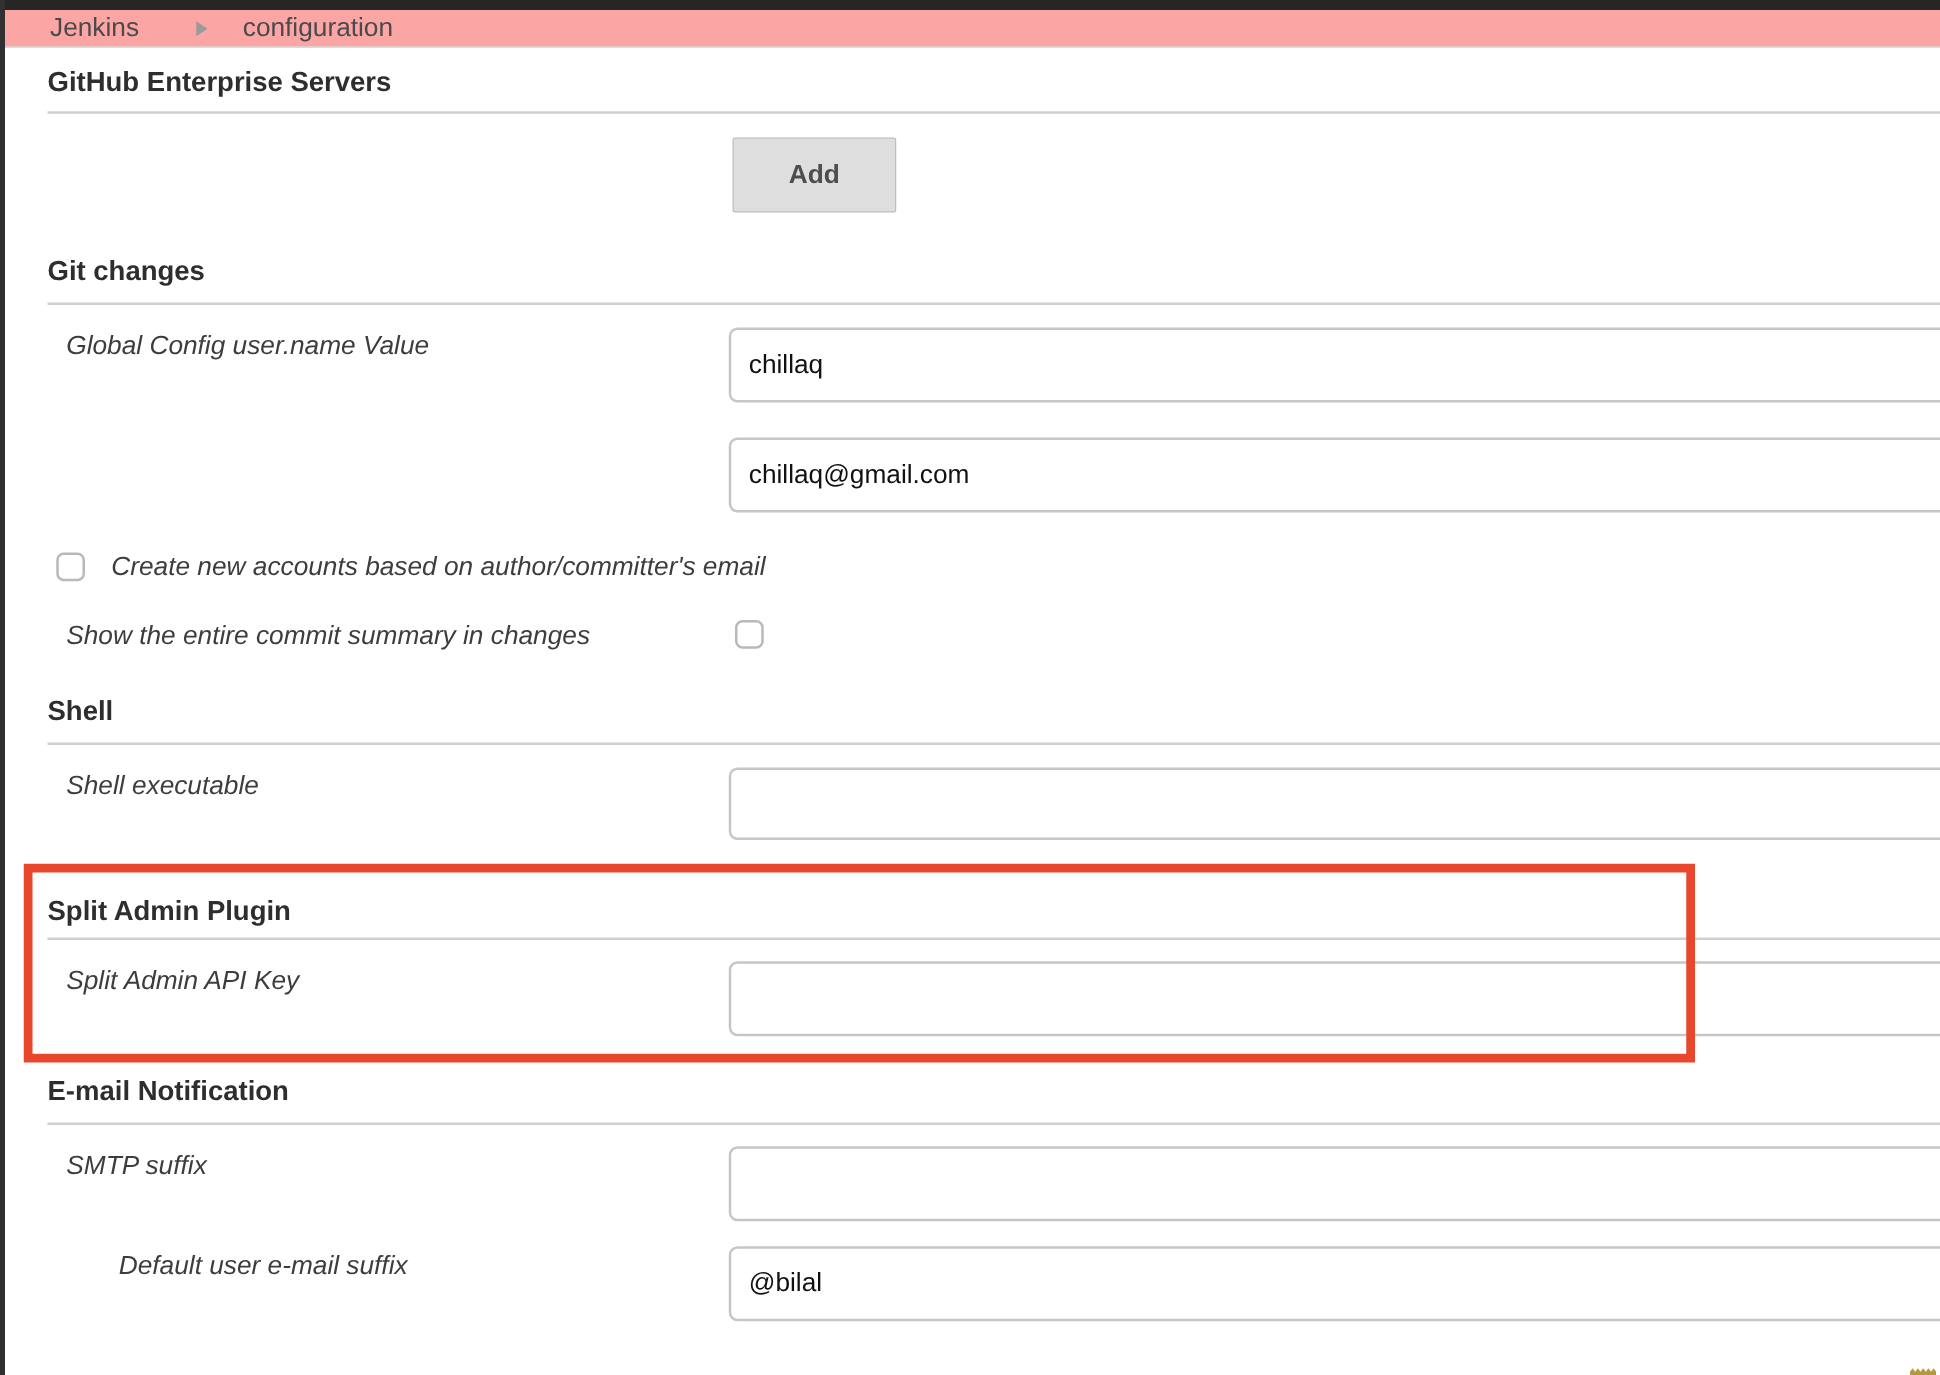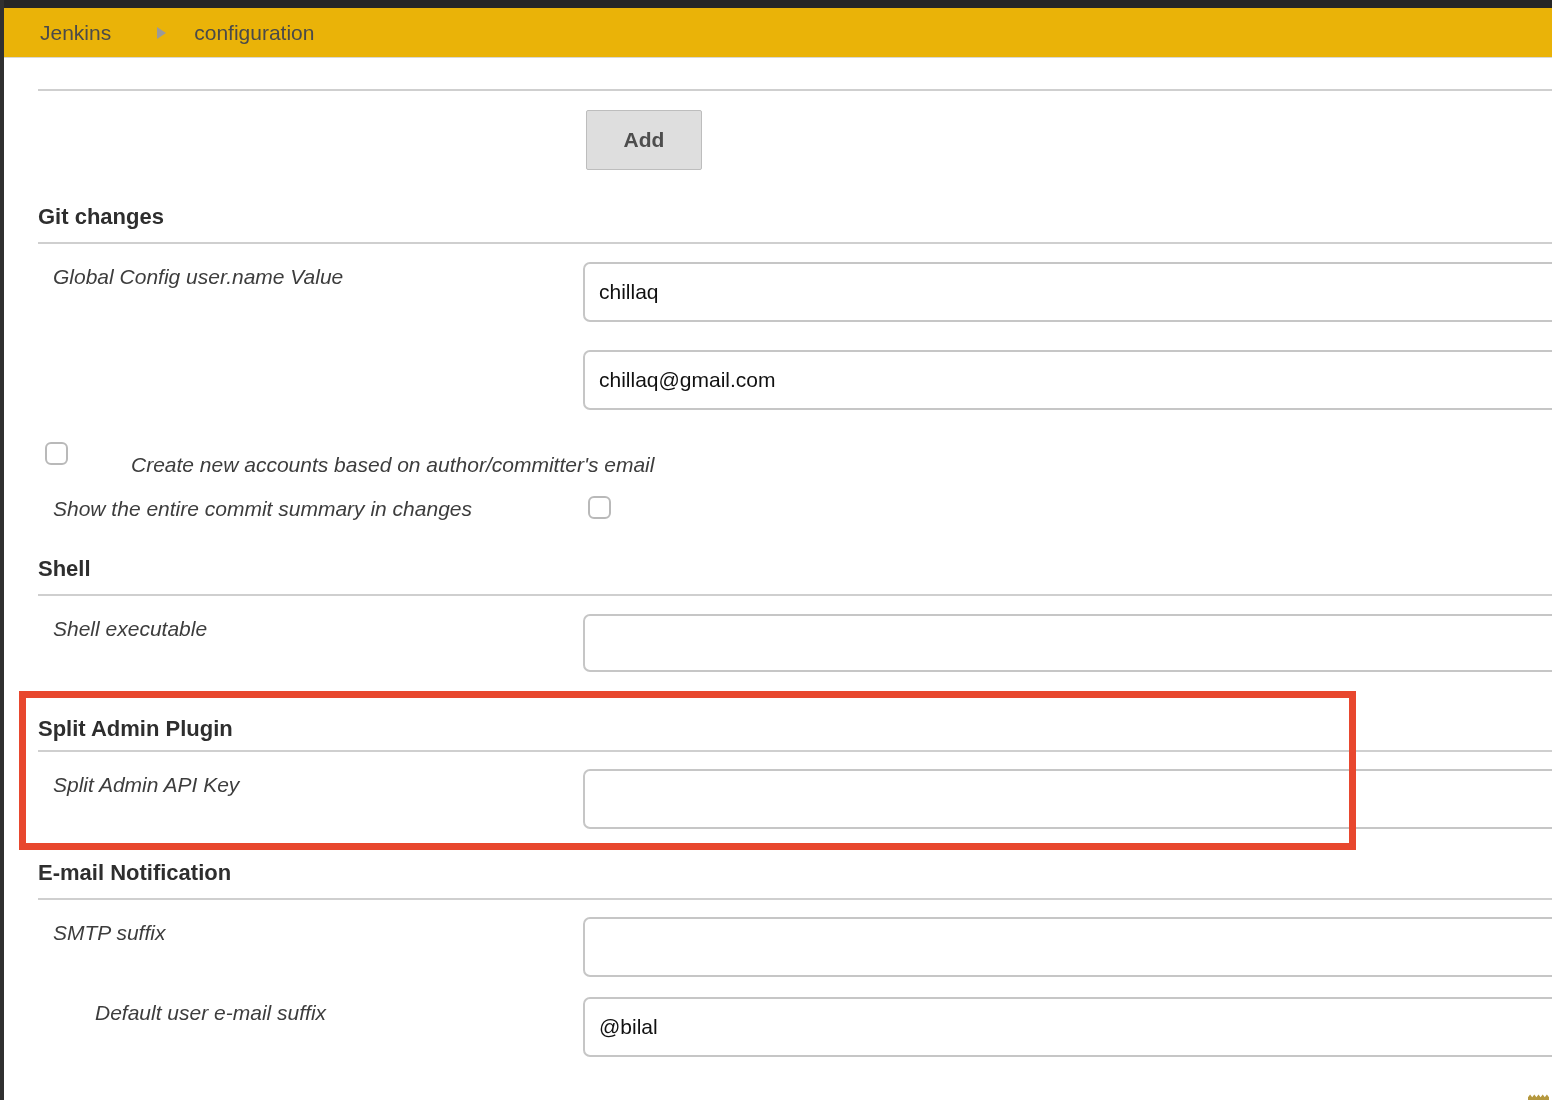--- a/index.html
+++ b/index.html
@@ -12,8 +12,8 @@
   .leftstrip { position:absolute; left:0; top:0; width:4px; height:1100px; background:#303030; z-index:40; }
 
   
-  .crumbbar { position:absolute; left:0; top:8px; width:1552px; height:50px;
-    background:#eab308; border-bottom:1px solid #d8d8d4; display:flex; align-items:center;
+  .crumbbar { position:absolute; left:0; top:8px; width:1552px; height:30px;
+    background:#fca5a5; border-bottom:1px solid #d8d8d4; display:flex; align-items:center;
     padding-left:40px; z-index:5; }
   .crumb { font-size:21px; color:#4a4a4a; cursor:pointer; }
   .crumb-sep { width:0; height:0; border-left:9px solid #9a9a9a;

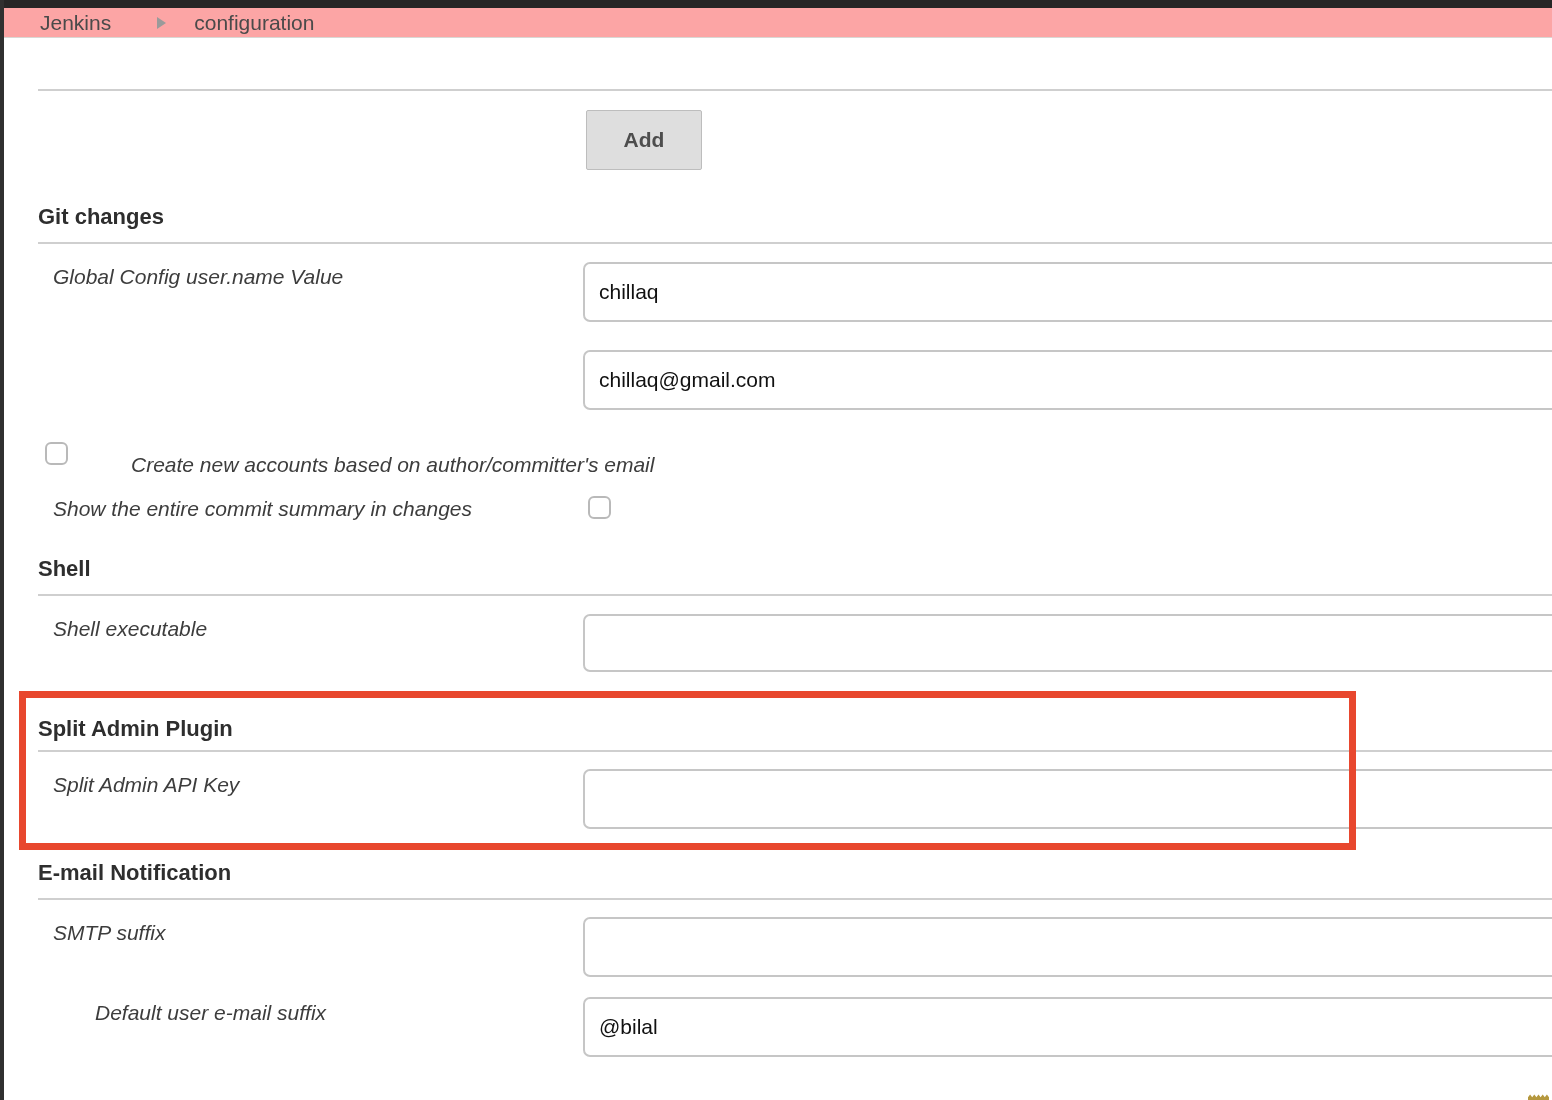--- a/index.html
+++ b/index.html
@@ -64,6 +64,7 @@
     <span class="crumb">configuration</span>
   </div>
 
+  <div class="sec-title" style="top:53px;">GitHub Enterprise Servers</div>
   <div class="rule" style="top:89px;"></div>
   <button class="btn">Add</button>
 

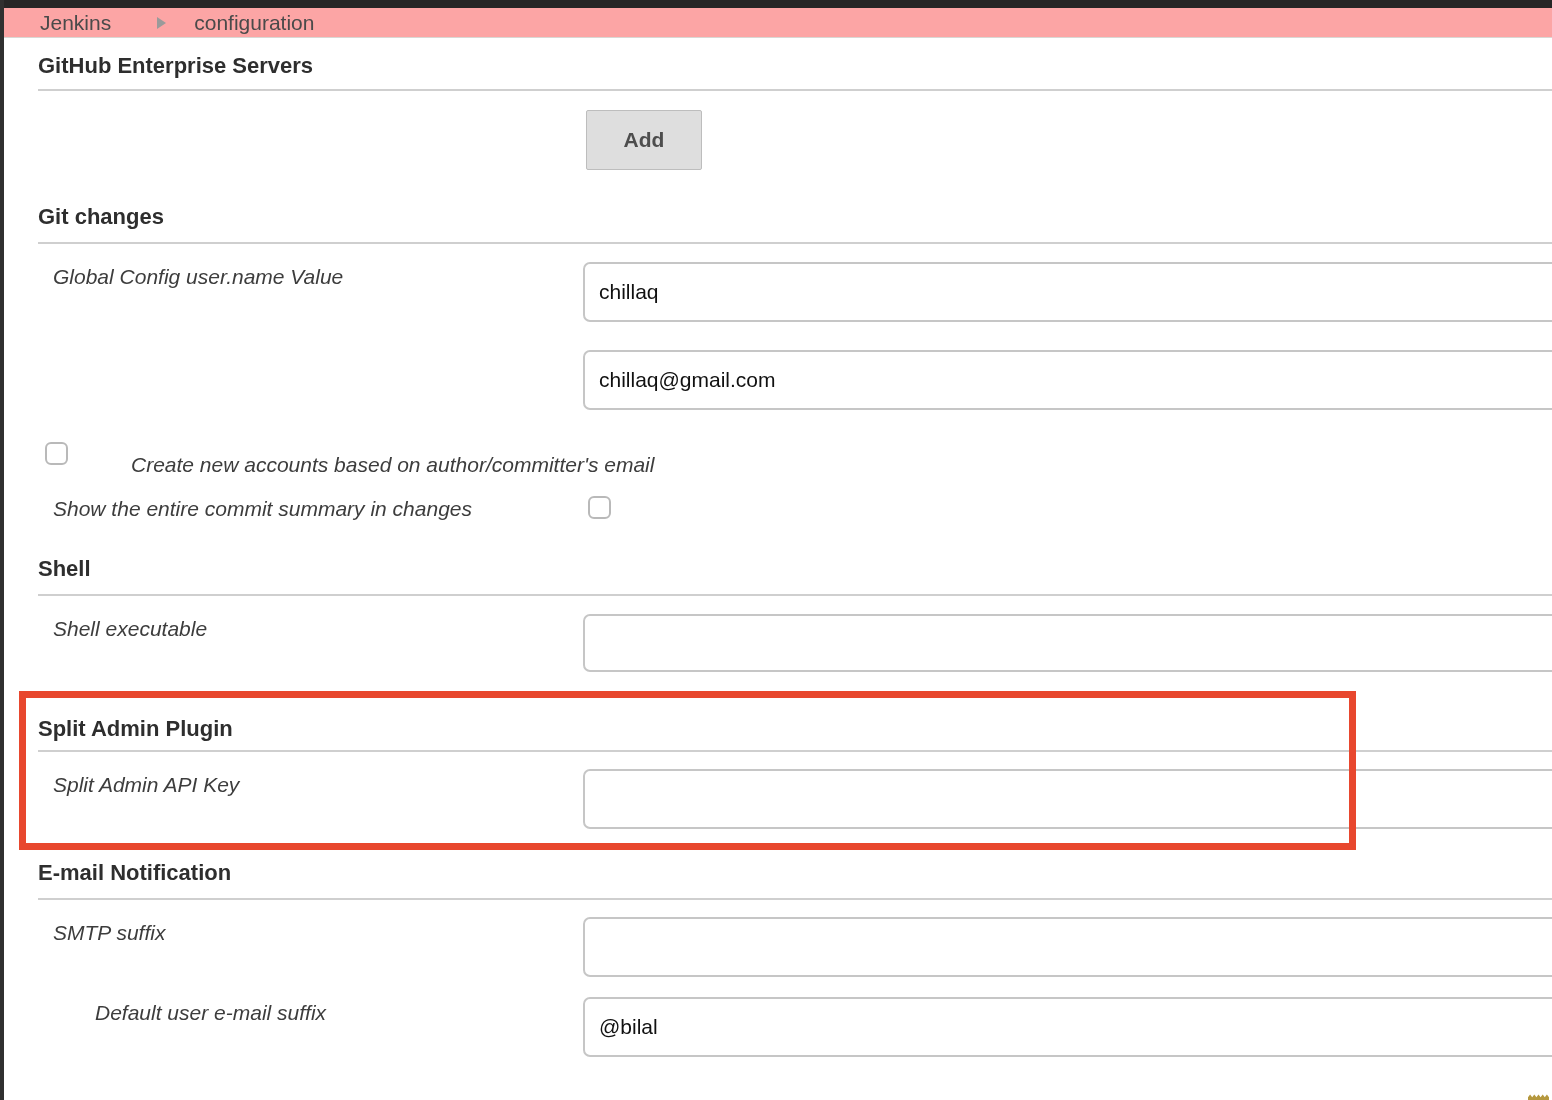--- a/index.html
+++ b/index.html
@@ -32,7 +32,7 @@
     padding:0 14px; outline:none; z-index:2; }
 
   
-  .btn { position:absolute; left:586px; top:110px; width:116px; height:60px;
+  .btn { position:absolute; left:586px; top:110px; width:131px; height:60px;
     background:#dedede; border:1px solid #bdbdbd; border-radius:2px;
     font-family:"Liberation Sans", sans-serif; font-size:21px; font-weight:bold; color:#4d4d4d;
     cursor:pointer; z-index:2; }

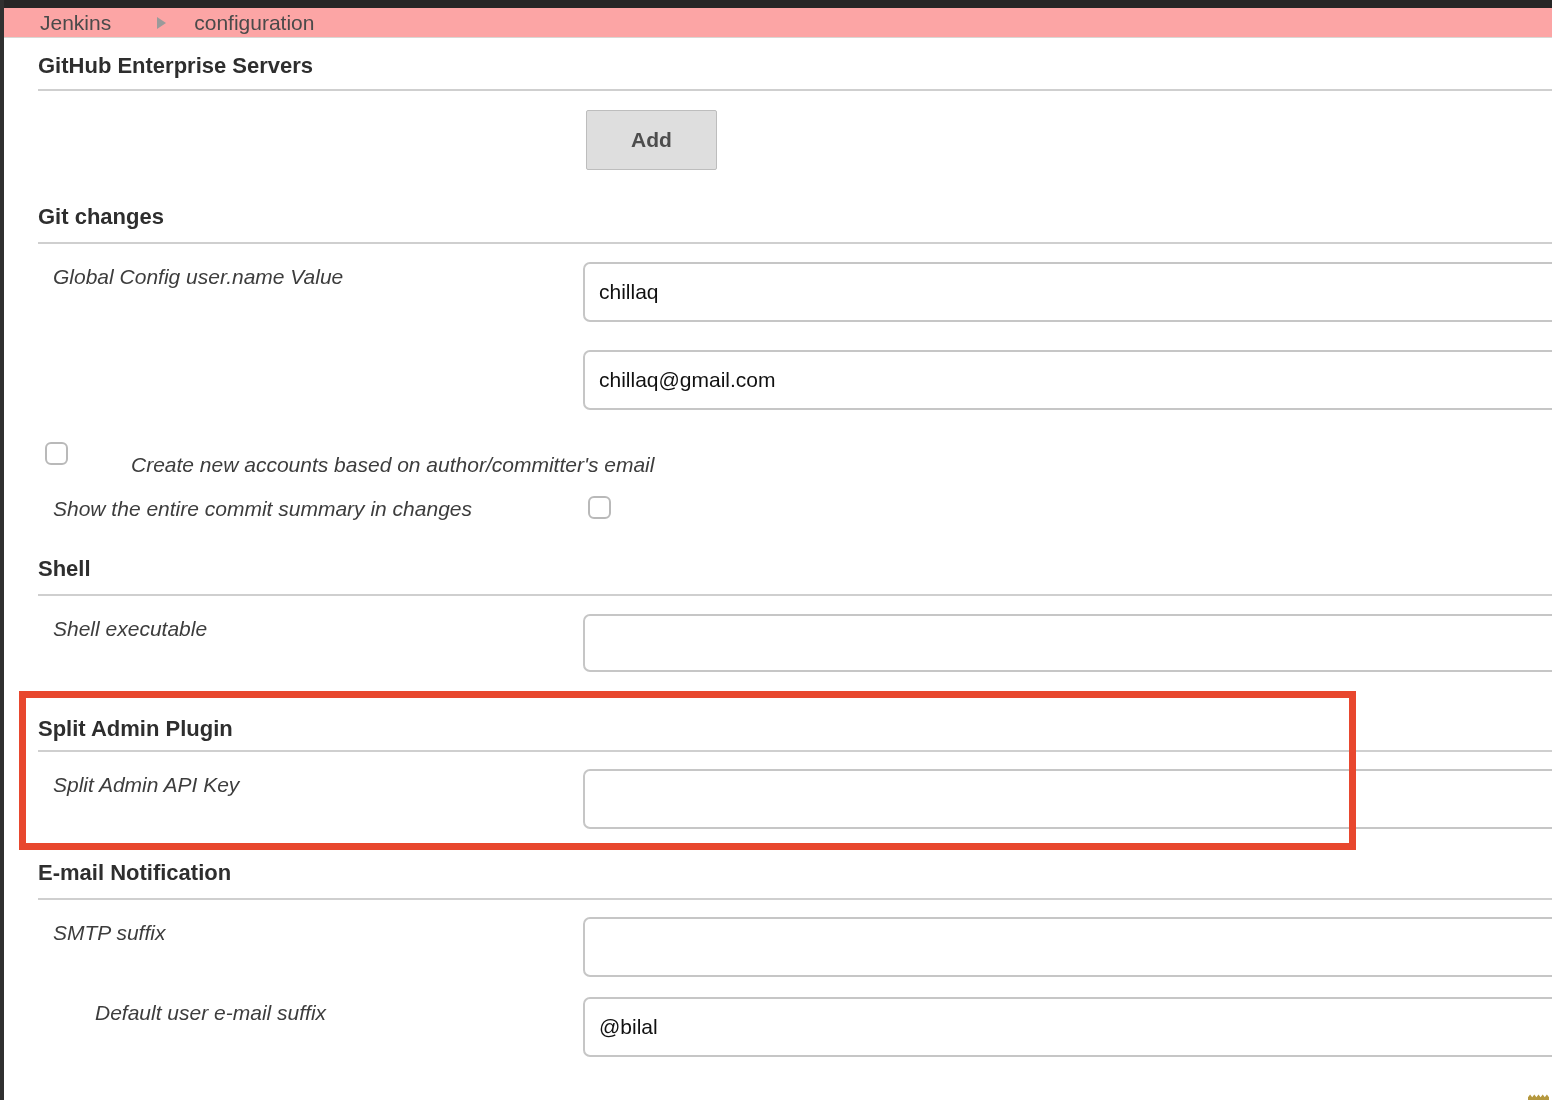--- a/index.html
+++ b/index.html
@@ -77,7 +77,7 @@
   <input class="txt" style="top: 350px;" type="text" value="chillaq@gmail.com">
 
   <span class="cbox" style="left:45px; top:442px;"></span>
-  <div class="field-label" style="left:89px; top:453px;margin-left:42px;">Create new accounts based on author/committer's email</div>
+  <div class="field-label" style="left:89px; top:442px;">Create new accounts based on author/committer's email</div>
 
   <div class="field-label" style="top:497px;">Show the entire commit summary in changes</div>
   <span class="cbox" style="left:588px; top:496px;"></span>

